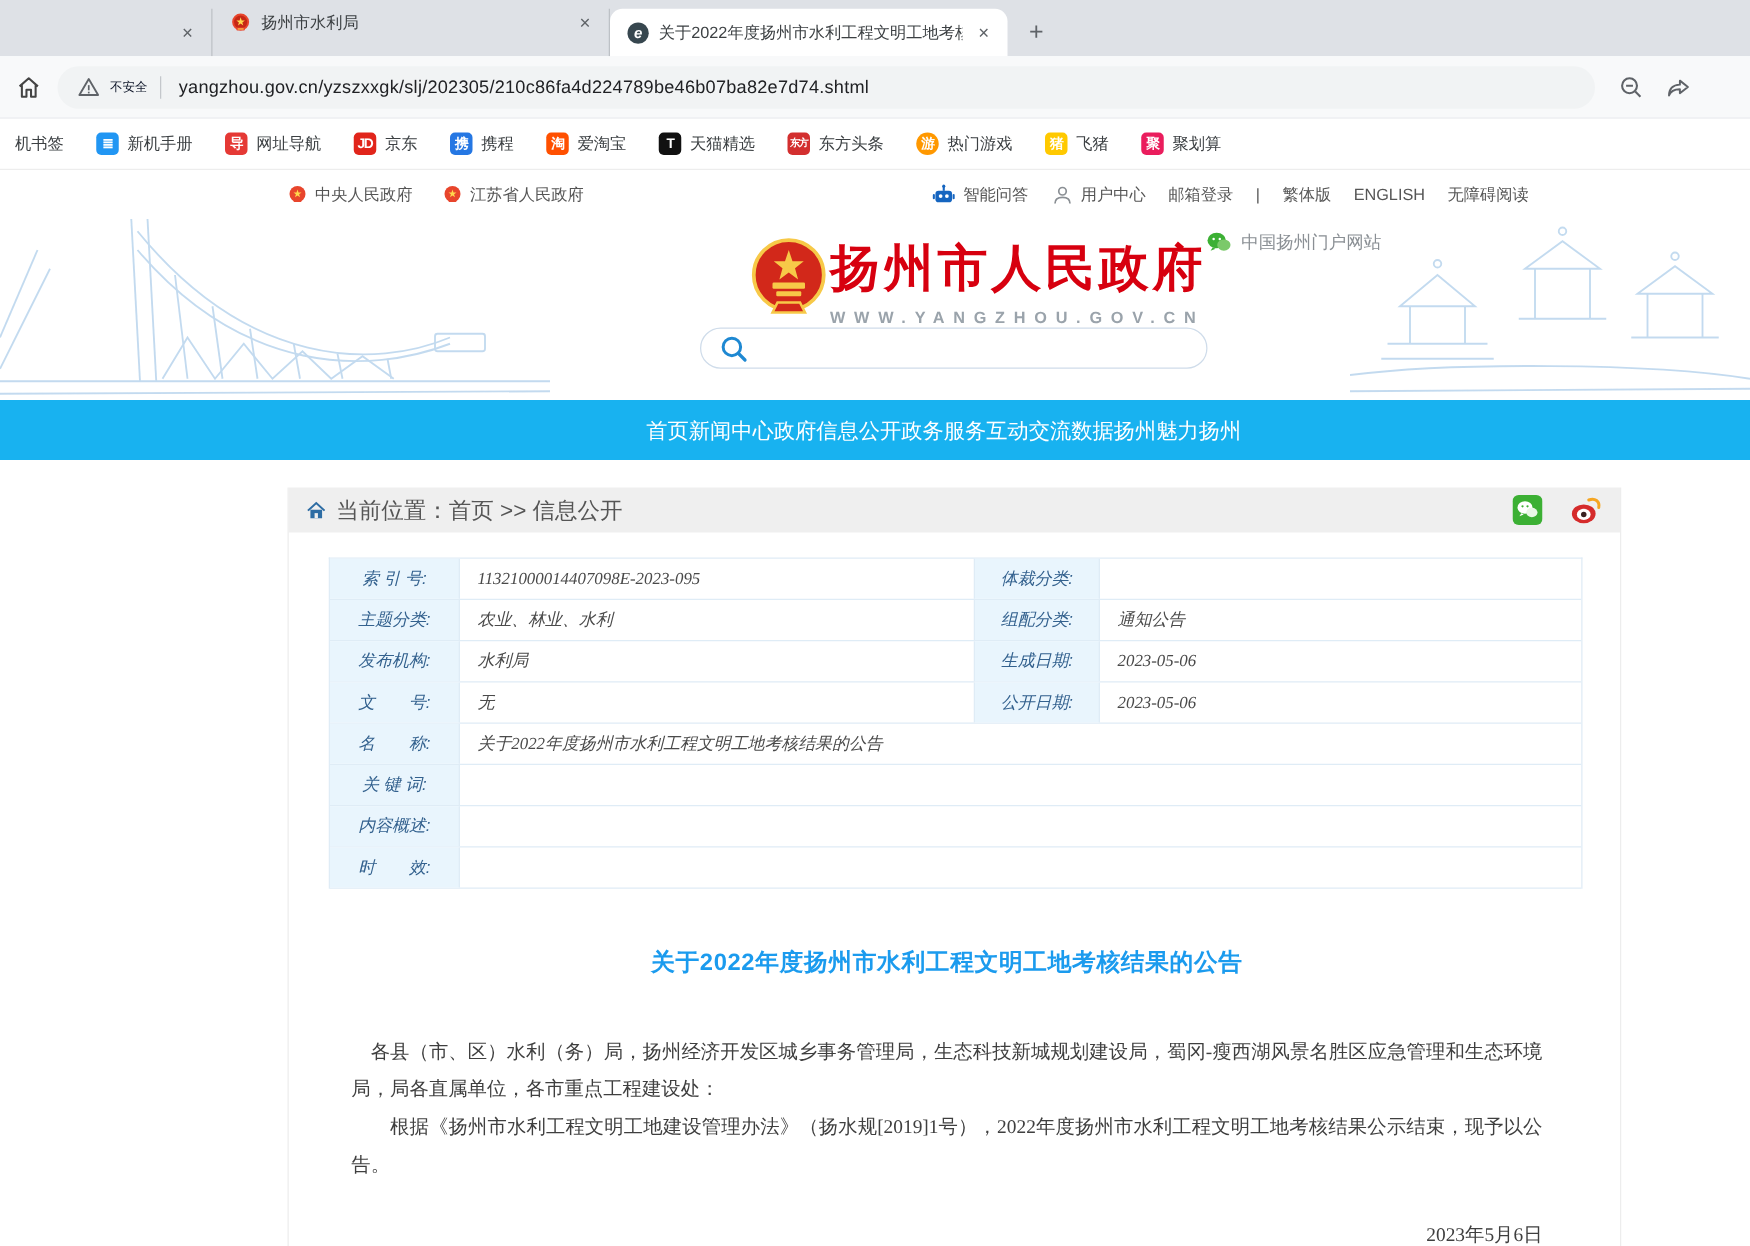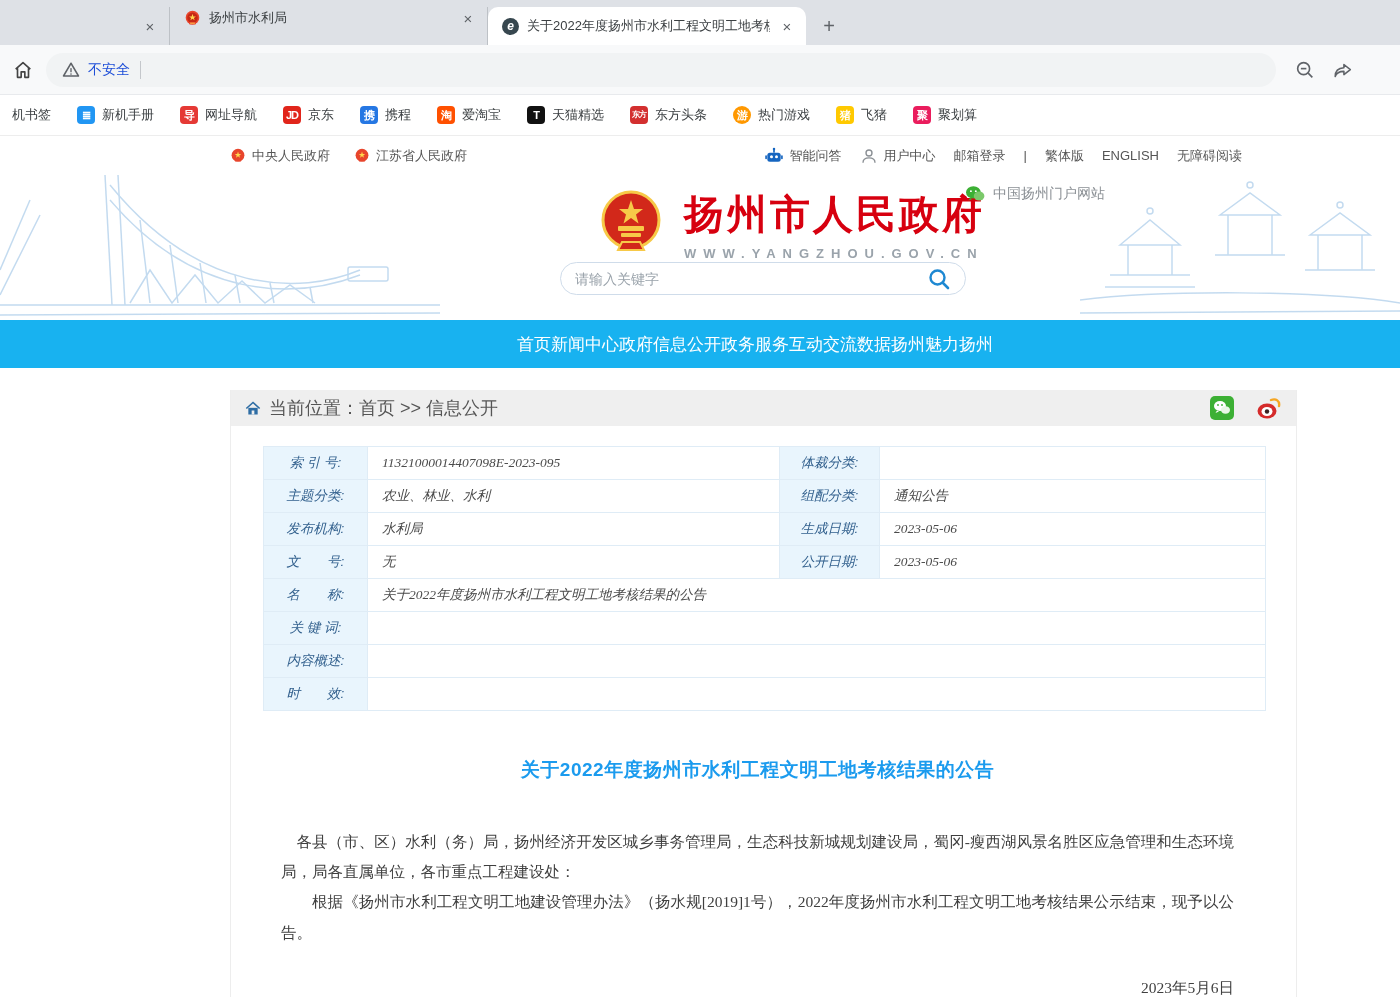--- a/index.html
+++ b/index.html
@@ -30,7 +30,7 @@
   .tool-home { margin:0 12px 0 12px; }
   .urlpill { height:34px; width:1230px; background:#f1f3f4; border-radius:17px;
              display:flex; align-items:center; padding:0 16px; }
-  .sec-label { color:#1d4ed8; font-size:14px; margin:0 10px 0 8px; }
+  .sec-label { color:#0f172a; font-size:10px; margin:0 10px 0 8px; }
   .pill-sep { width:1px; height:18px; background:#c4c7cb; margin-right:14px; }
   .url-text { color:#202124; font-size:14.5px; letter-spacing:.2px; }
   .tool-right { display:flex; align-items:center; gap:16px; margin-left:18px; }

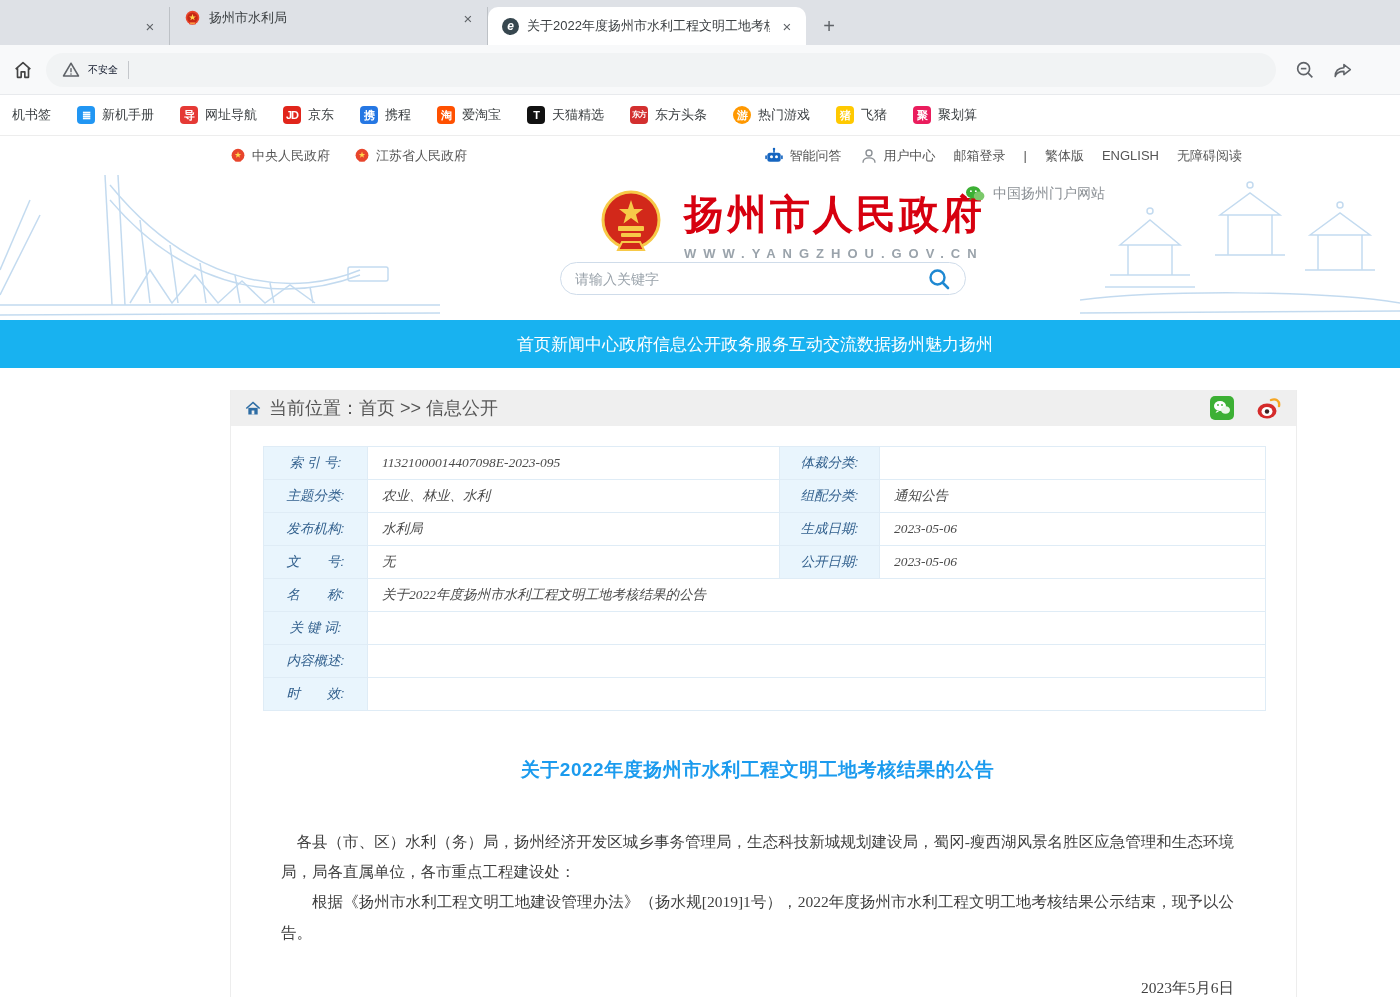--- a/index.html
+++ b/index.html
@@ -142,6 +142,7 @@
     </svg>
     <span class="sec-label">不安全</span>
     <span class="pill-sep"></span>
+    <span class="url-text">yangzhou.gov.cn/yzszxxgk/slj/202305/210c86fa4d224789be46b07ba82e7d74.shtml</span>
   </div>
   <div class="tool-right">
     <svg width="22" height="22" viewBox="0 0 24 24">

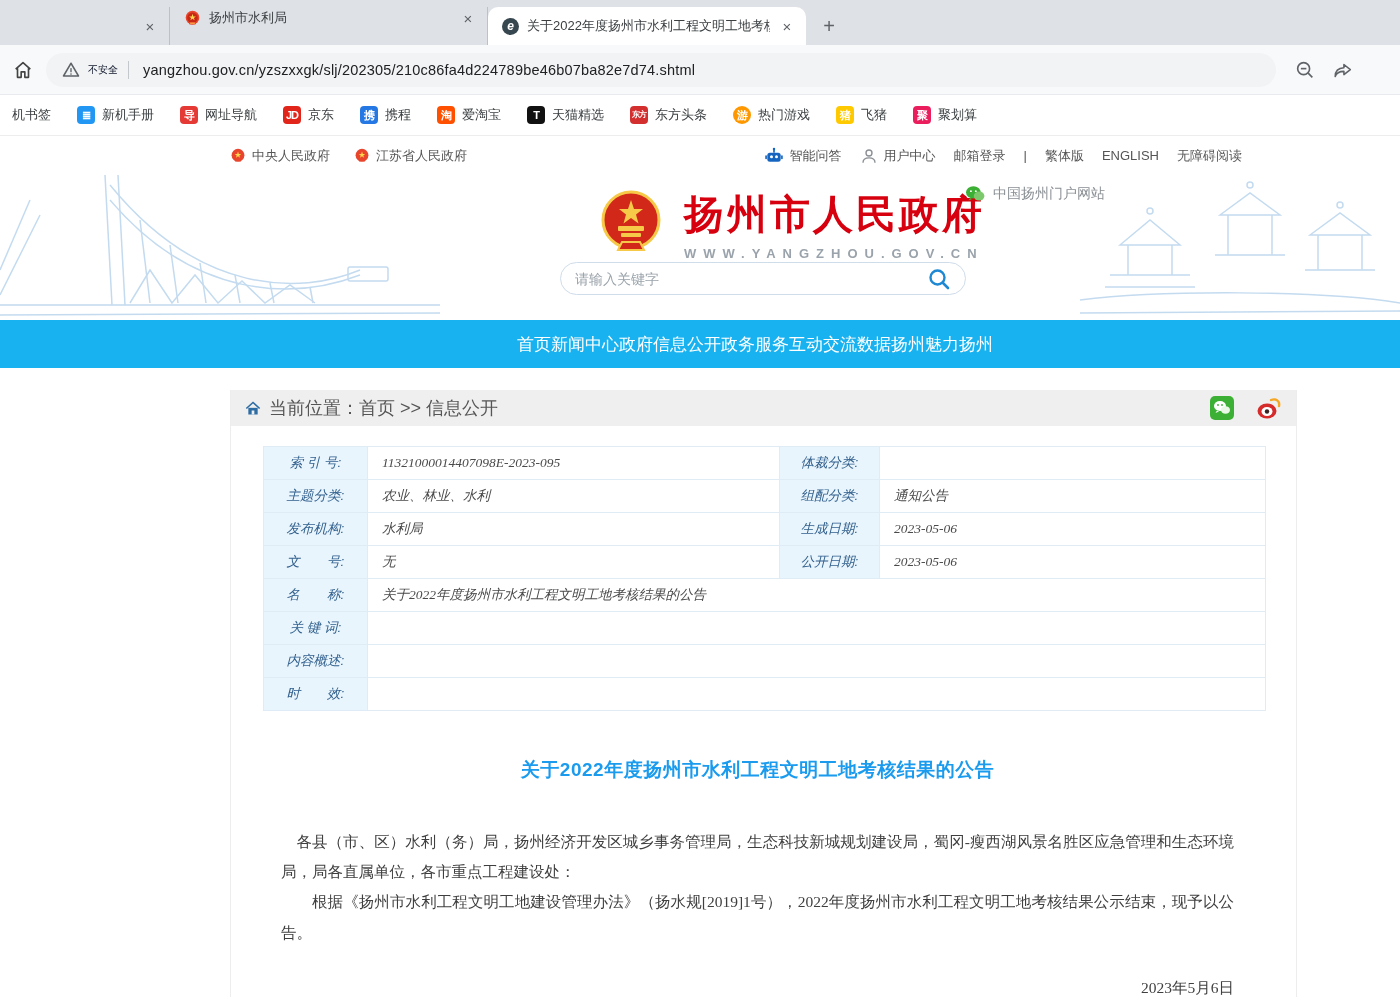--- a/index.html
+++ b/index.html
@@ -47,7 +47,7 @@
   .topbar { position:absolute; left:0; top:136px; width:1400px; height:39px; background:#fff;
             display:flex; align-items:center; font-size:13px; color:#555;text-align:right; }
   .topbar-left { position:absolute; left:230px; display:flex; gap:24px; align-items:center; }
-  .topbar-right { position:absolute; right:158px; display:flex; gap:18px; align-items:center; }
+  .topbar-right { position:absolute; right:177px; display:flex; gap:18px; align-items:center; }
   .tb-link { display:flex; align-items:center; gap:6px; cursor:pointer; color:#555; }
   .mini-emblem { width:16px; height:16px; }
 

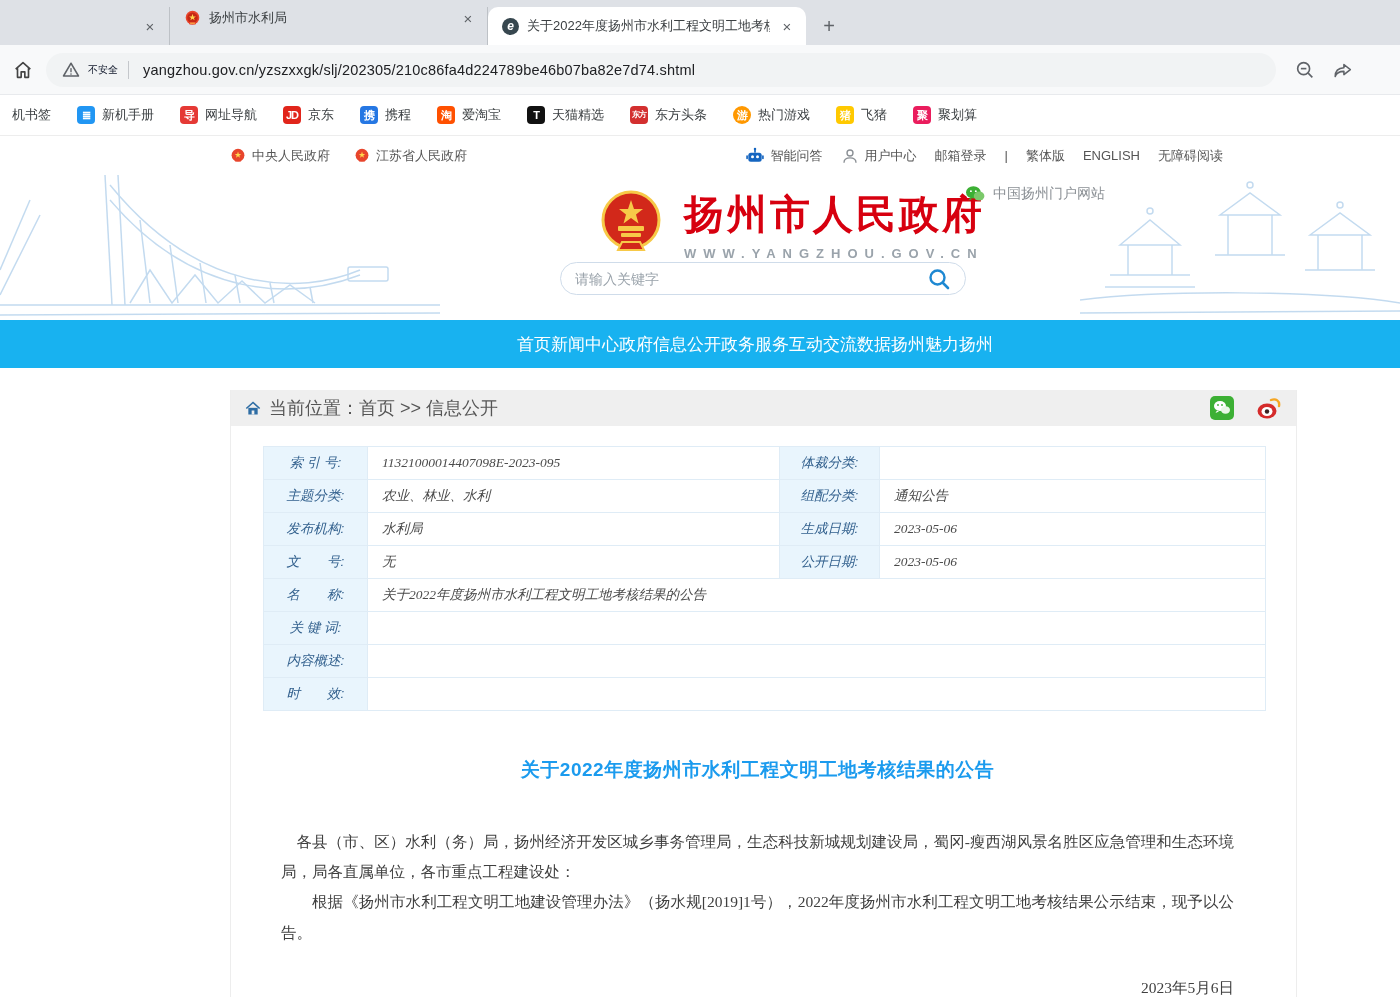--- a/index.html
+++ b/index.html
@@ -55,7 +55,7 @@
   .banner { position:absolute; left:0; top:175px; width:1400px; height:145px; background:#fff;
             overflow:hidden; }
   .banner svg.art { position:absolute; top:0; }
-  .logo-wrap { position:absolute; left:600px; top:12px; display:flex; align-items:center; gap:22px; }
+  .logo-wrap { position:absolute; left:600px; top:12px; display:flex; align-items:center; gap:2px; }
   .site-title { color:#d7000f; font-size:40px; font-weight:bold; letter-spacing:3px;
                 font-family:"Liberation Sans",sans-serif; }
   .site-url { color:#9aa3ab; font-size:13px; letter-spacing:7px; margin-top:4px; font-weight:bold;}

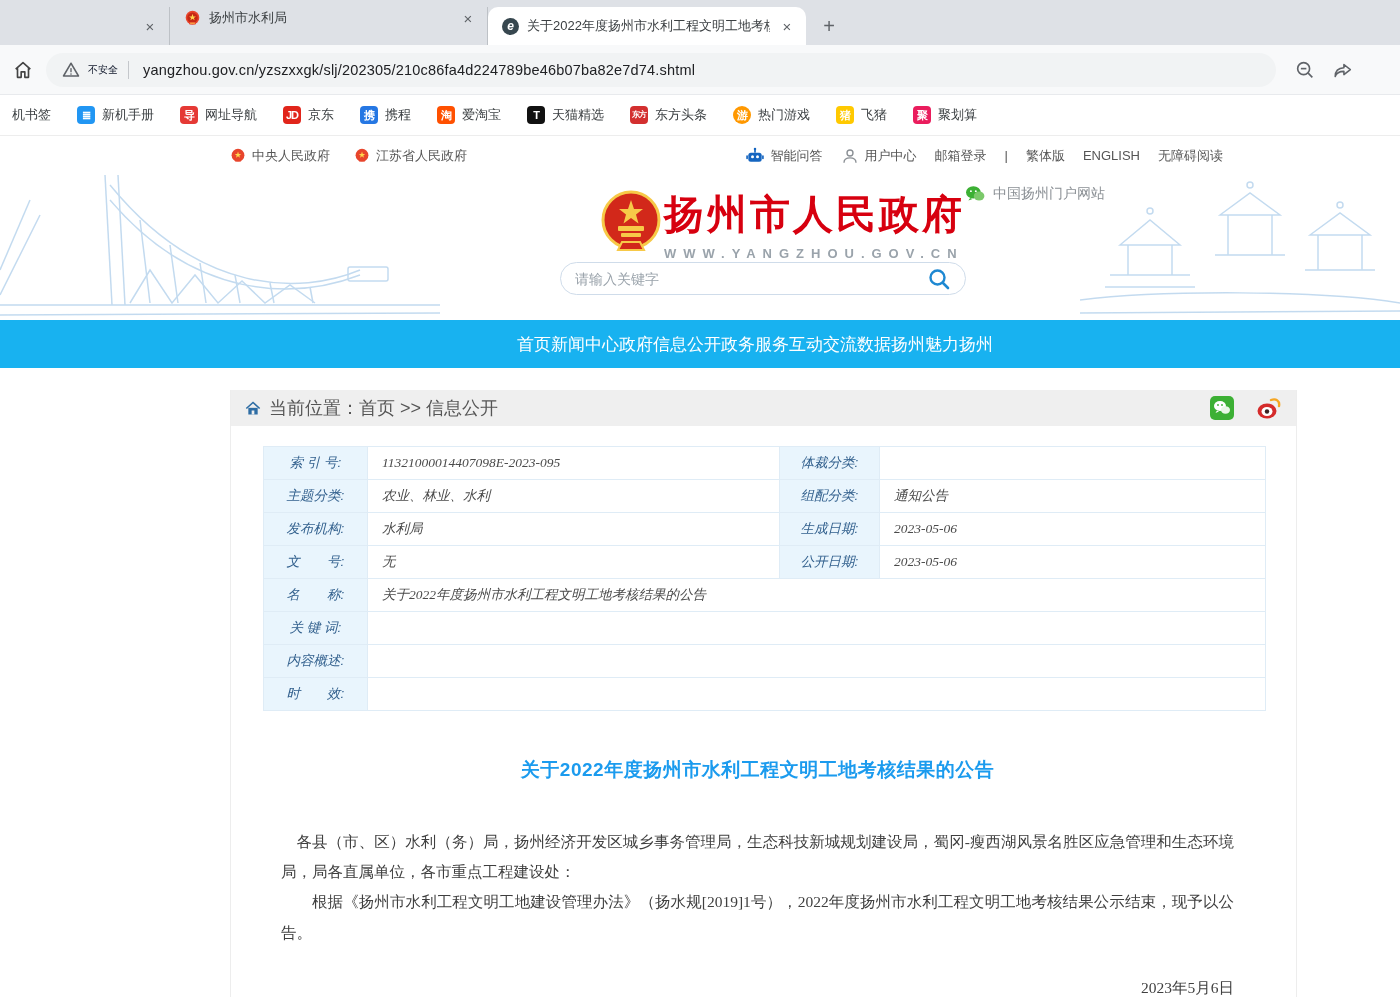--- a/index.html
+++ b/index.html
@@ -318,7 +318,6 @@
   </div>
 
   <div class="searchbox">
-    <input placeholder="请输入关键字" style="">
     <svg width="24" height="24" viewBox="0 0 24 24">
       <circle cx="10.5" cy="10.5" r="7" fill="none" stroke="#1e88d2" stroke-width="2.4"></circle>
       <line x1="16" y1="16" x2="21" y2="21" stroke="#1e88d2" stroke-width="2.6" stroke-linecap="round"></line>

